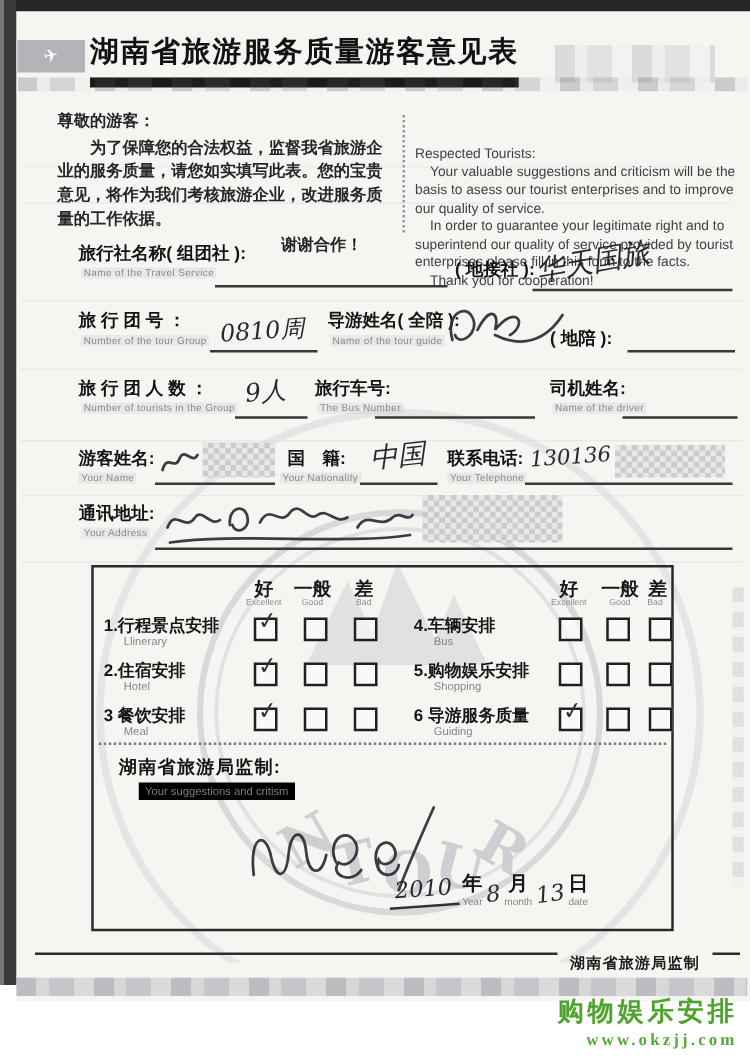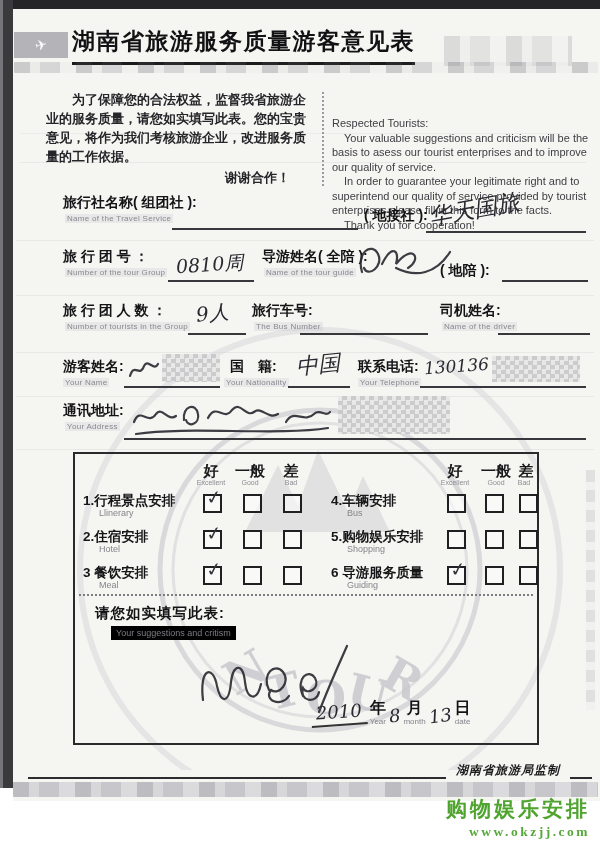--- a/index.html
+++ b/index.html
@@ -18,7 +18,7 @@
             display:flex;align-items:center;justify-content:center;}
   .plane{color:#fdfdfd;font-size:14px;transform:rotate(-12deg);font-family:"DejaVu Sans",sans-serif;}
   .title{position:absolute;left:72px;top:26px;margin:0;font-size:23px;font-weight:900;color:#121214;
-         letter-spacing:1.5px;padding-bottom:5px;border-bottom:3px solid #000000;font-family:"Liberation Sans",sans-serif;}
+         letter-spacing:1.5px;padding-bottom:5px;border-bottom:8px solid #000000;font-family:"Liberation Sans",sans-serif;}
   .intro-cn{position:absolute;left:46px;top:88px;width:268px;color:#26262a;
             font-family:"DejaVu Serif",serif;font-size:13px;line-height:19px;font-weight:600;}
   .intro-cn .salut{font-weight:700;}

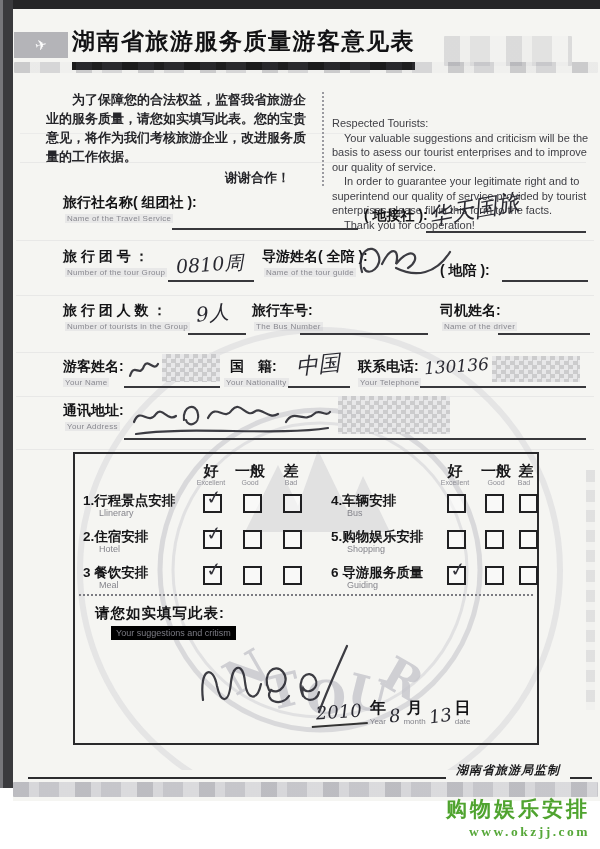--- a/index.html
+++ b/index.html
@@ -100,6 +100,7 @@
   <div class="ghostv" style="left:586px;top:470px;width:9px;height:240px"></div>
 
   <div class="intro-cn">
+    <div class="salut">尊敬的游客：</div>
     <p>为了保障您的合法权益，监督我省旅游企业的服务质量，请您如实填写此表。您的宝贵意见，将作为我们考核旅游企业，改进服务质量的工作依据。</p>
     <div class="thanks">谢谢合作！</div>
   </div>

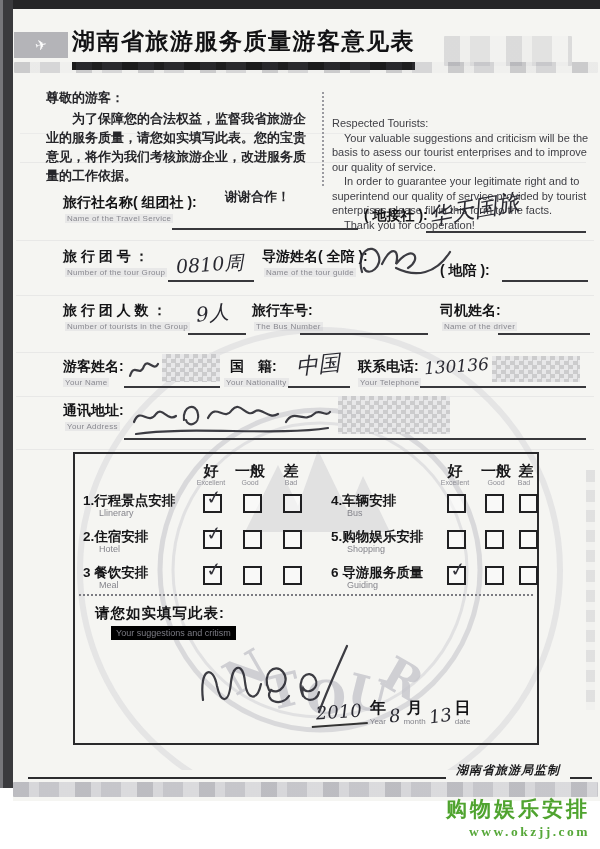--- a/index.html
+++ b/index.html
@@ -247,7 +247,7 @@
 
     <div class="dotline" style="left:4px;top:140px;width:454px"></div>
 
-    <div class="sugg-cn" style="left:20px;top:150px">请您如实填写此表:</div>
+    <div class="sugg-cn" style="left:20px;top:150px">湖南省旅游局监制:</div>
     <div class="sugg-en" style="left:36px;top:172px">Your suggestions and critism</div>
 
     <svg class="scribble" style="left:116px;top:184px" width="160" height="92" viewBox="0 0 160 92">

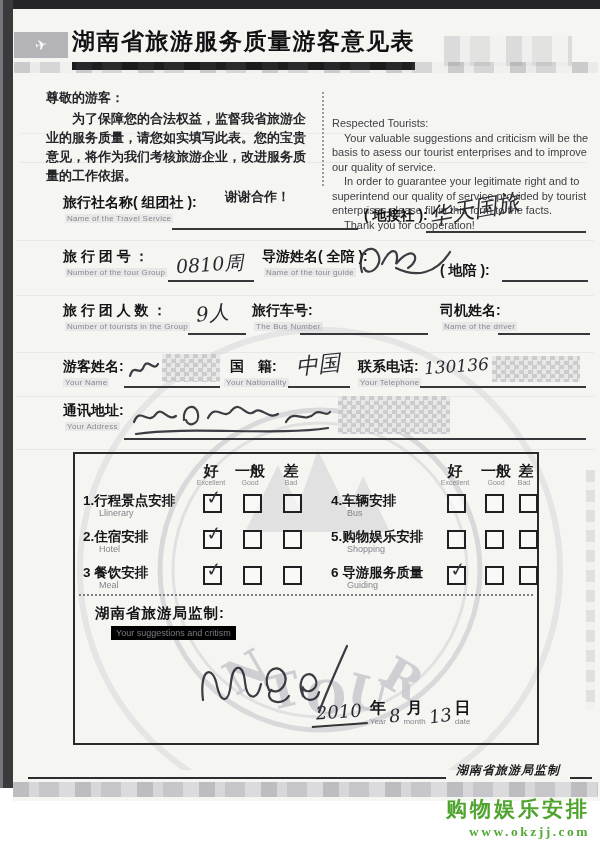--- a/index.html
+++ b/index.html
@@ -53,7 +53,7 @@
   .dcol .e{font-size:8px;color:#85858c;margin-top:2px;}
   .dink{font-family:"DejaVu Serif",serif;font-style:italic;font-size:18px;color:#282830;}
   .yearline{border-bottom:2px solid #333;padding:0 5px 2px;transform:rotate(-4deg);}
-  .superv{position:absolute;left:28px;top:762px;width:564px;display:flex;align-items:flex-end;font-style:italic;}
+  .superv{position:absolute;left:28px;top:762px;width:564px;display:flex;align-items:flex-start;}
   .hline{flex:1;height:2px;background:#2d2d2f;}
   .hline.short{flex:0 0 22px;}
   .superv .t{font-size:12px;font-weight:700;color:#1c1c1e;margin:0 10px;white-space:nowrap;letter-spacing:1px;}

